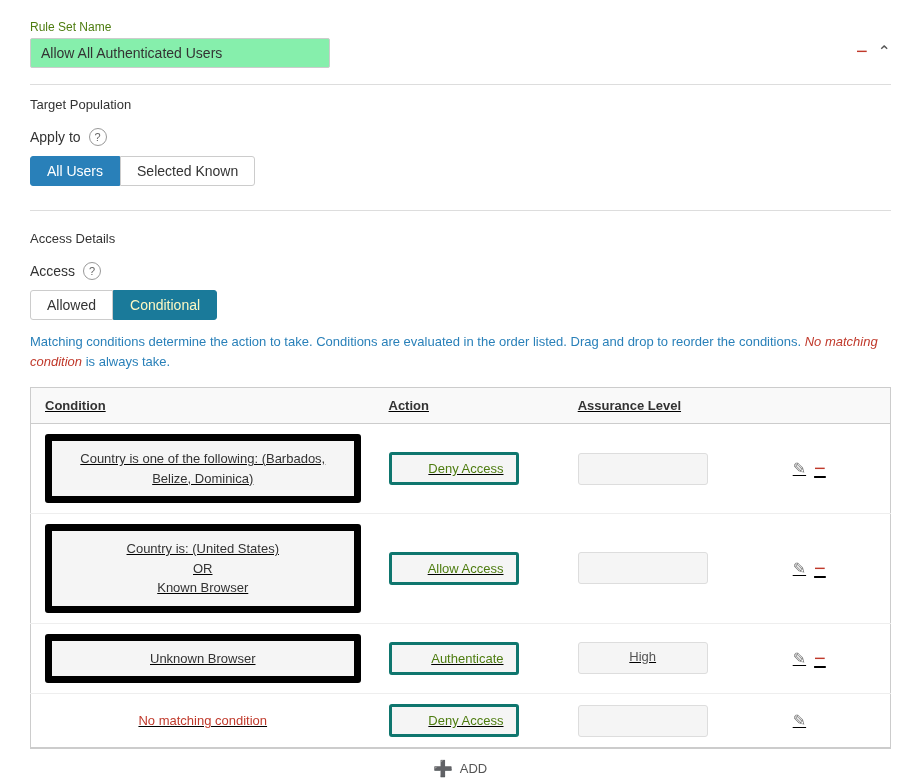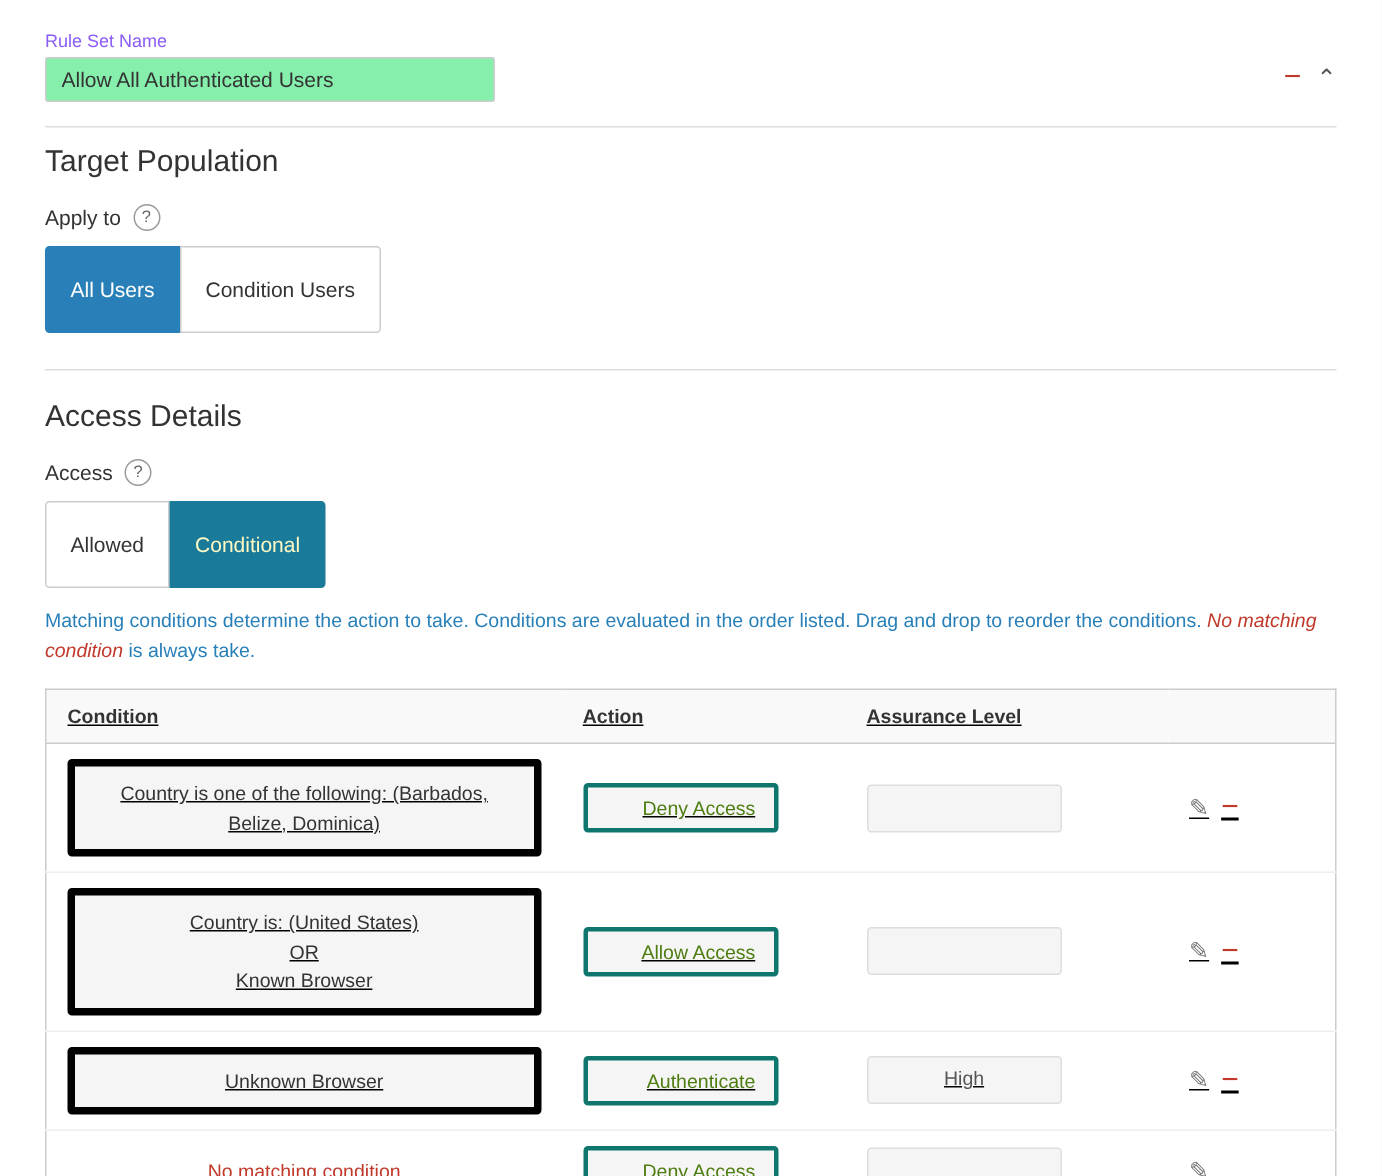--- a/index.html
+++ b/index.html
@@ -7,7 +7,7 @@
     .main-container { width: 921px; background: #fff; padding: 20px 30px; position: relative; }
     .top-bar { display: flex; align-items: flex-start; justify-content: space-between; margin-bottom: 16px; }
     .rule-set-section { flex: 1; }
-    .rule-set-label { font-size: 12px; color: #8b5cf6; margin-bottom: 4px; }
+    .rule-set-label { font-size: 12px; color: #4d7c0f; margin-bottom: 4px; }
     .rule-set-input { width: 300px; padding: 6px 10px; border: 1px solid #ccc; background: #86efac; color: #333; font-size: 14px; border-radius: 2px; }
     .top-icons { display: flex; align-items: center; gap: 10px; margin-top: 20px; }
     .icon-btn { cursor: pointer; font-size: 18px; color: #555; background: none; border: none; }

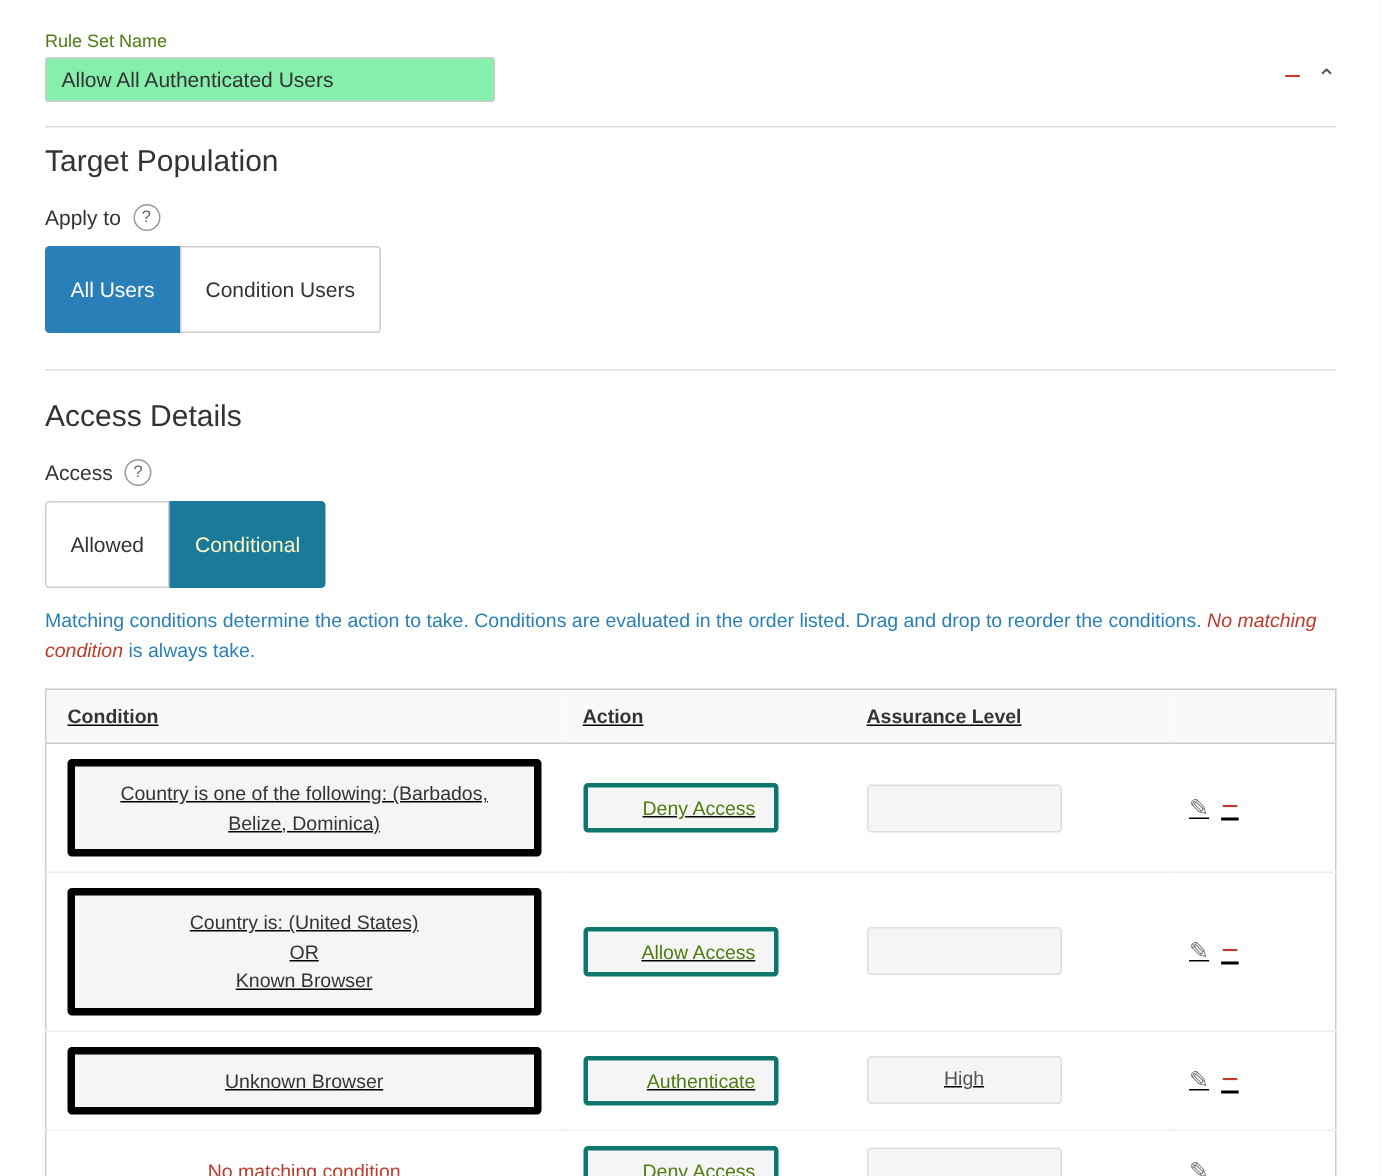--- a/index.html
+++ b/index.html
@@ -14,7 +14,7 @@
     .minus-icon { color: #c0392b; font-size: 20px; }
     .chevron-icon { color: #555; font-size: 16px; }
     .divider { border: none; border-top: 1px solid #ddd; margin: 12px 0; }
-    .section-title { font-size: 20px; color: #333; font-weight: normal; margin-bottom: 16px; }
+    .section-title { font-size: 13px; color: #333; font-weight: normal; margin-bottom: 16px; }
     .apply-to-row { display: flex; align-items: center; gap: 8px; margin-bottom: 10px; }
     .apply-to-label { font-size: 14px; color: #333; }
     .help-icon { display: inline-flex; align-items: center; justify-content: center; width: 18px; height: 18px; border: 1px solid #999; border-radius: 50%; font-size: 11px; color: #666; cursor: pointer; }

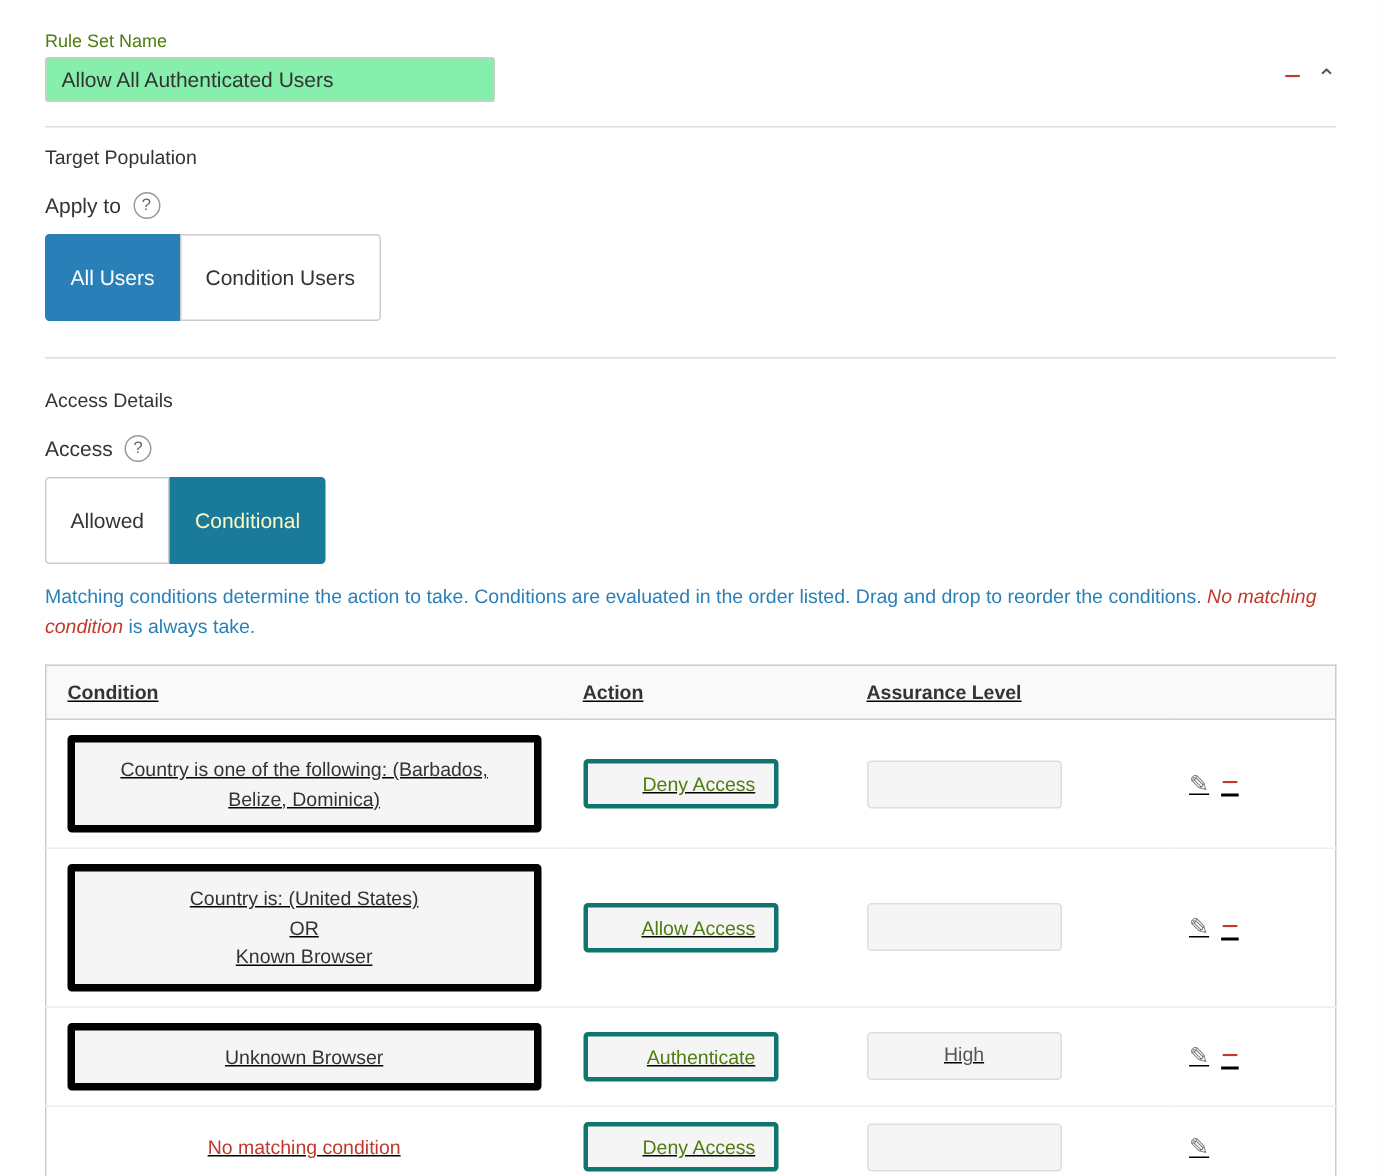--- a/index.html
+++ b/index.html
@@ -19,7 +19,7 @@
     .apply-to-label { font-size: 14px; color: #333; }
     .help-icon { display: inline-flex; align-items: center; justify-content: center; width: 18px; height: 18px; border: 1px solid #999; border-radius: 50%; font-size: 11px; color: #666; cursor: pointer; }
     .btn-group { display: flex; gap: 0; }
-    .btn-group button { padding: 20px 16px; border: 1px solid #ccc; font-size: 14px; cursor: pointer; background: #fff; color: #333; }
+    .btn-group button { padding: 6px 16px; border: 1px solid #ccc; font-size: 14px; cursor: pointer; background: #fff; color: #333; }
     .btn-group button.active { background: #2980b9; color: #fff; border-color: #2980b9; }
     .btn-group button:first-child { border-radius: 3px 0 0 3px; }
     .btn-group button:last-child { border-radius: 0 3px 3px 0; }

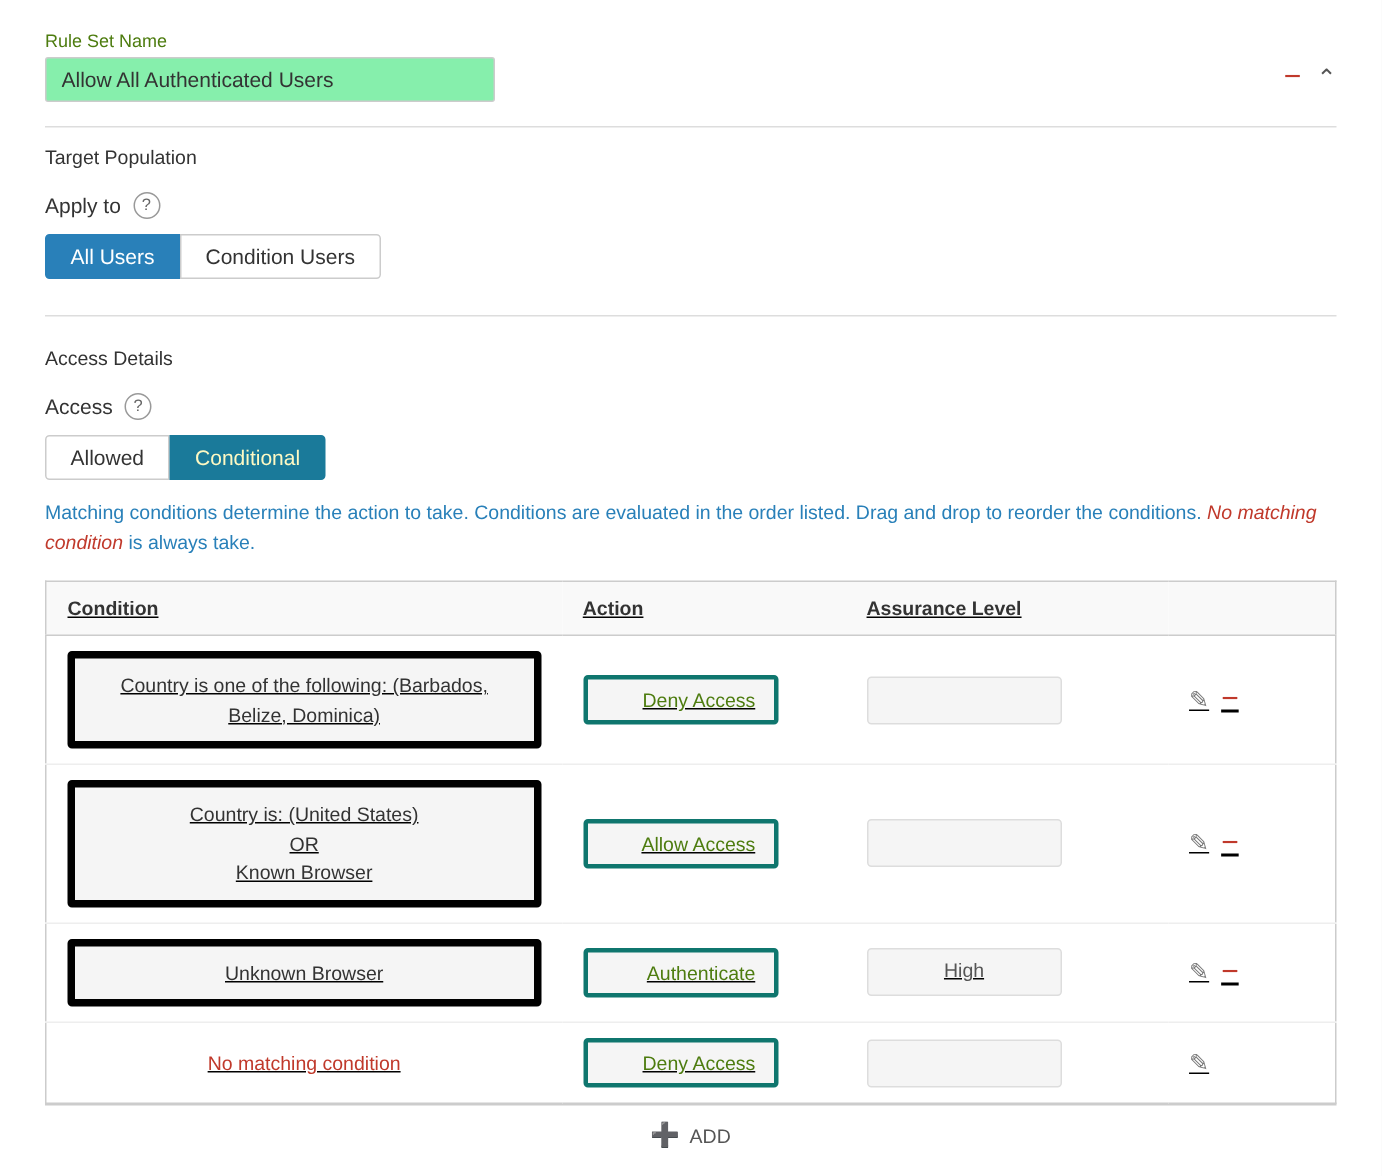--- a/index.html
+++ b/index.html
@@ -73,7 +73,7 @@
     </div>
     <div class="btn-group">
       <button class="active">All Users</button>
-      <button>Condition Users</button>
+      <button>Selected Known</button>
     </div>
   </div>
 

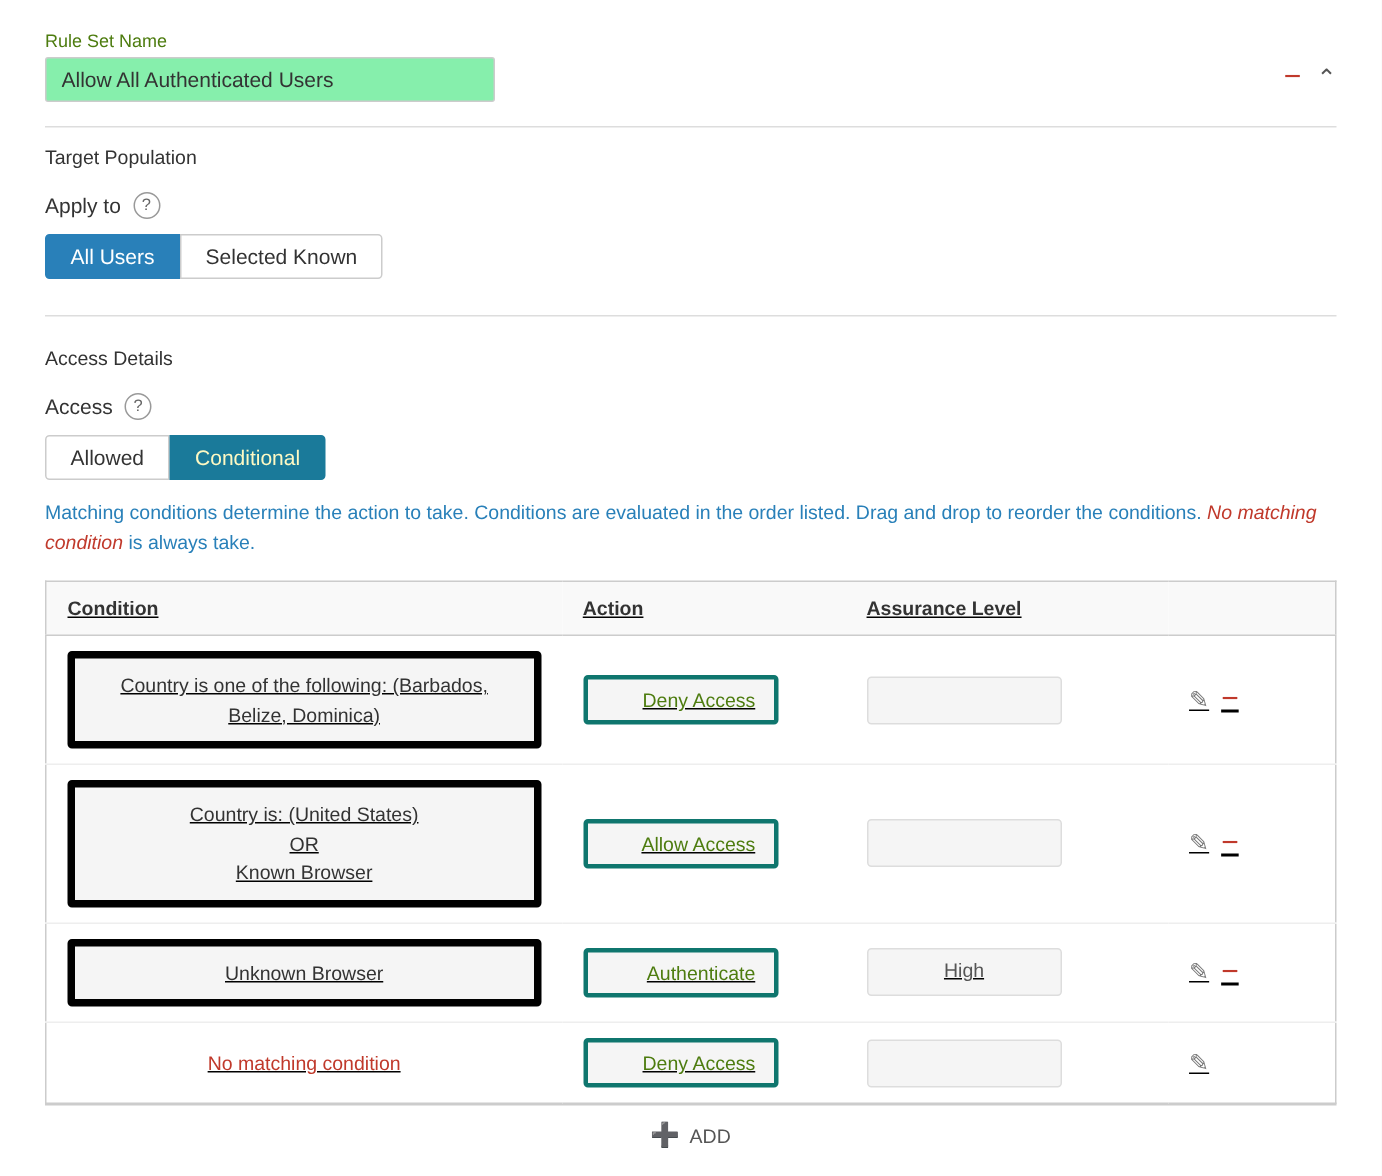--- a/index.html
+++ b/index.html
@@ -31,7 +31,7 @@
     .conditions-table th { background: #f9f9f9; padding: 10px 14px; text-align: left; font-weight: bold; font-size: 13px; border-bottom: 1px solid #ccc; color: #333; }
     .conditions-table td { padding: 10px 14px; vertical-align: middle; border-bottom: 1px solid #eee; }
     .conditions-table tr:last-child td { border-bottom: none; }
-    .condition-cell { background: #f5f5f5; border: 5px solid #000000; border-radius: 3px; padding: 8px 12px; text-align: center; color: #333; font-size: 13px; line-height: 1.5; }
+    .condition-cell { background: #f5f5f5; border: 7px solid #000000; border-radius: 3px; padding: 8px 12px; text-align: center; color: #333; font-size: 13px; line-height: 1.5; }
     .action-cell { background: #f5f5f5; border: 3px solid #0f766e; border-radius: 3px; padding: 6px 12px; text-align: right; color: #4d7c0f; font-size: 13px; width: 130px; }
     .assurance-cell { background: #f5f5f5; border: 1px solid #ddd; border-radius: 3px; padding: 6px 12px; text-align: center; color: #555; font-size: 13px; width: 130px; min-height: 32px; }
     .row-icons { display: flex; align-items: center; gap: 8px; }

